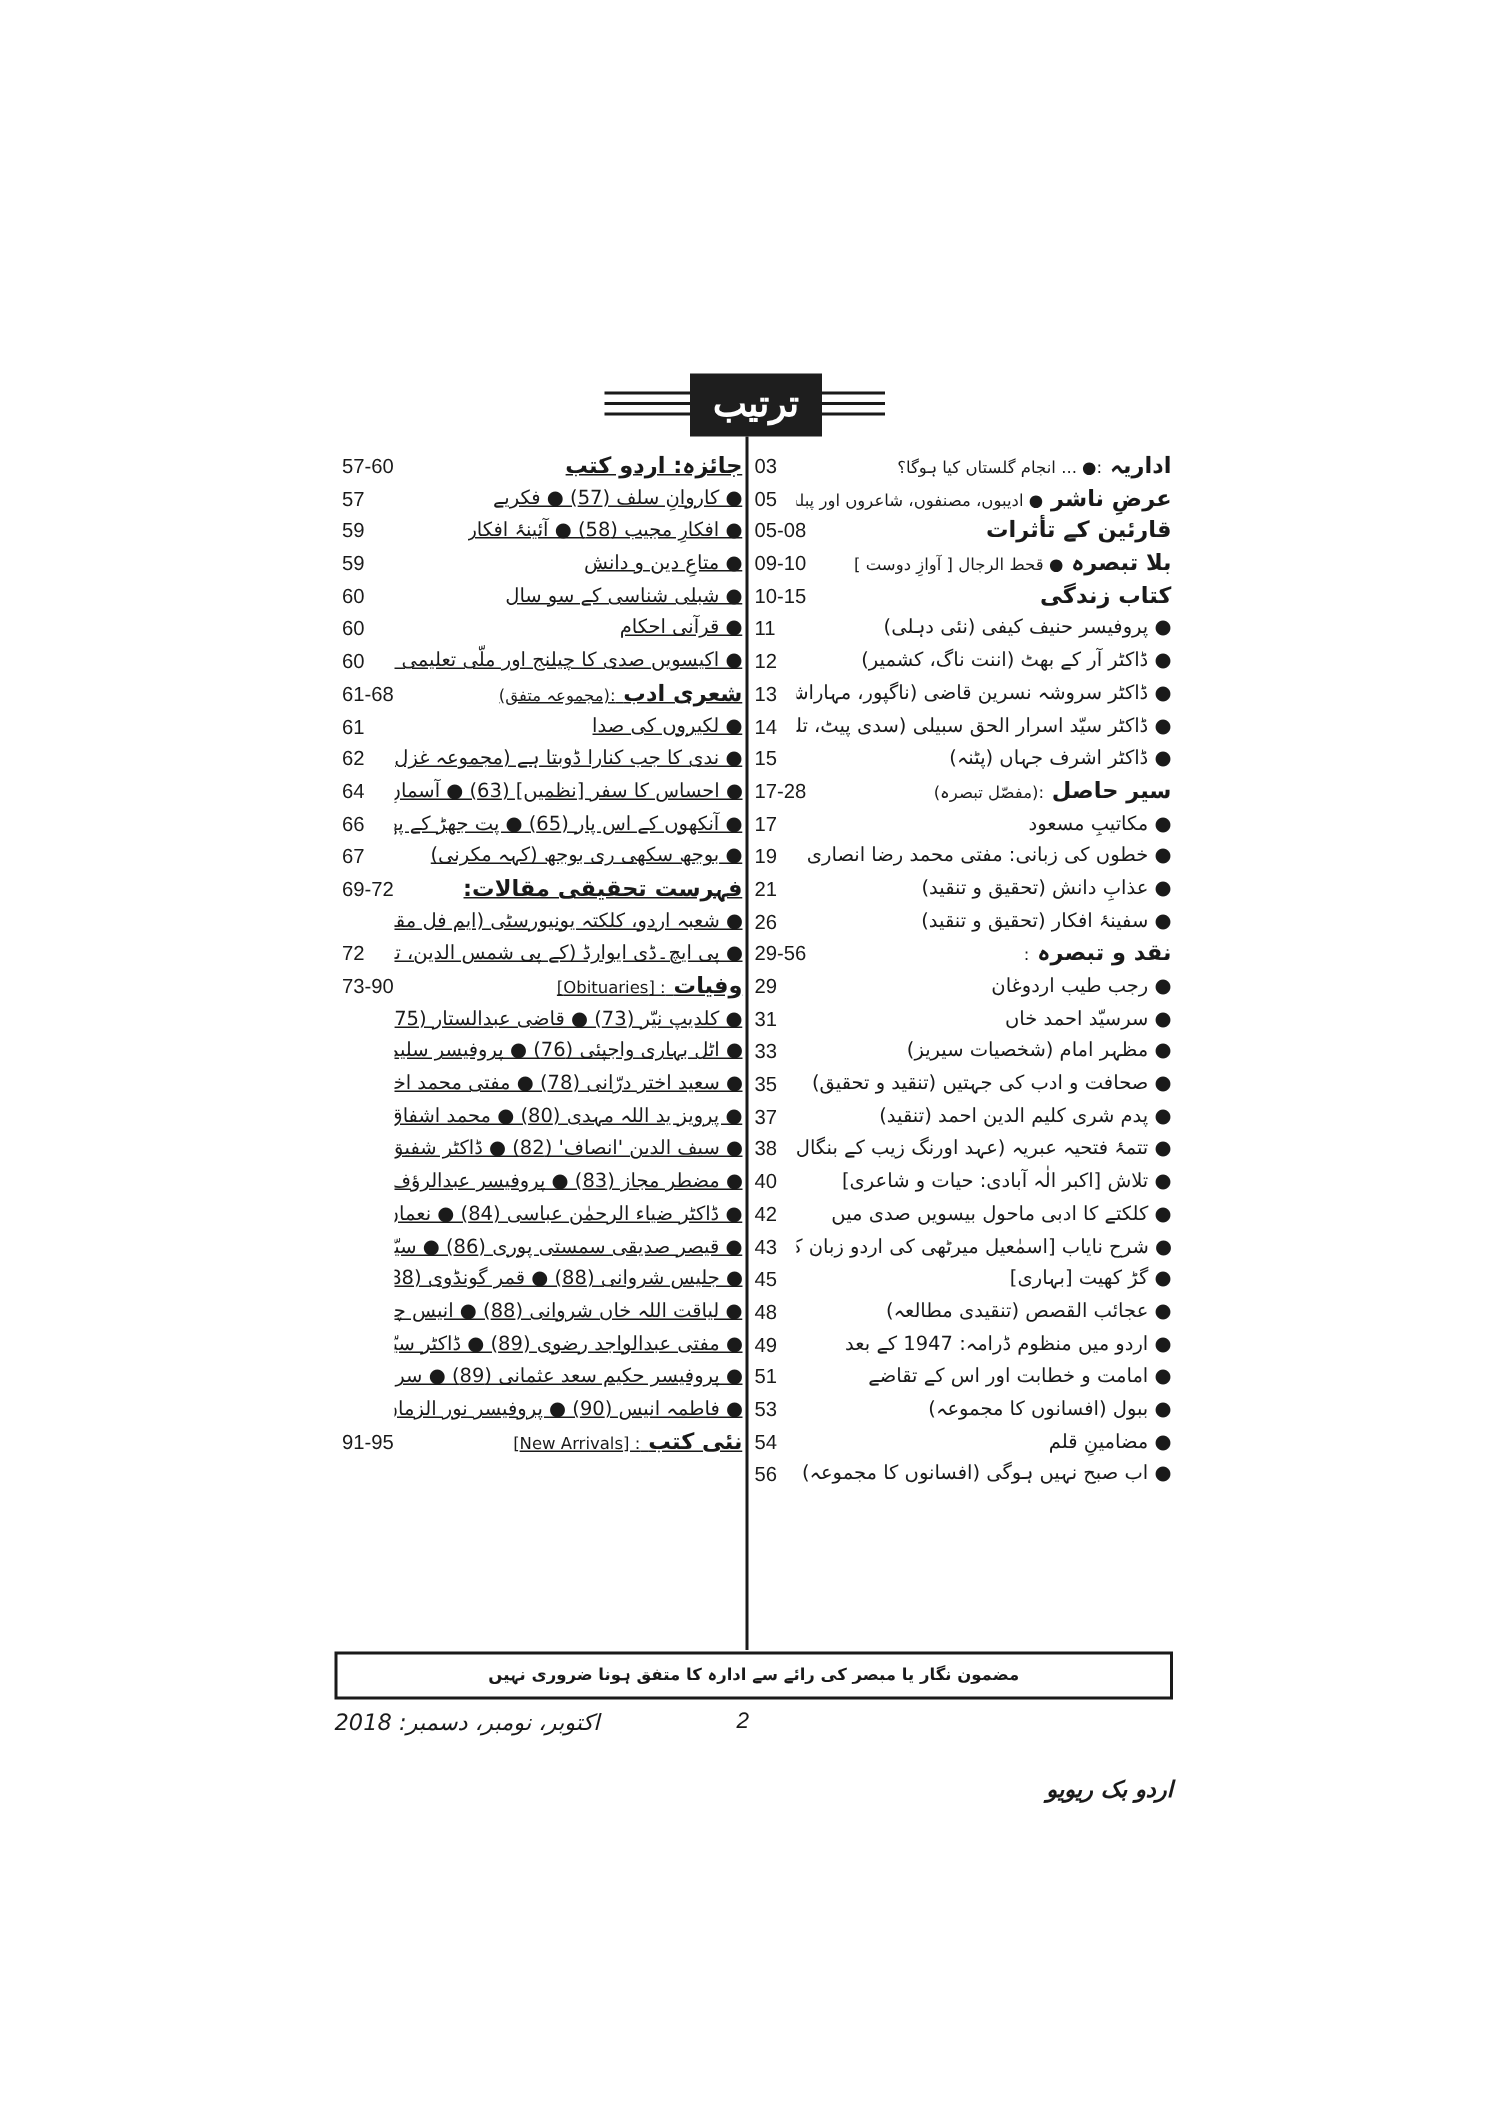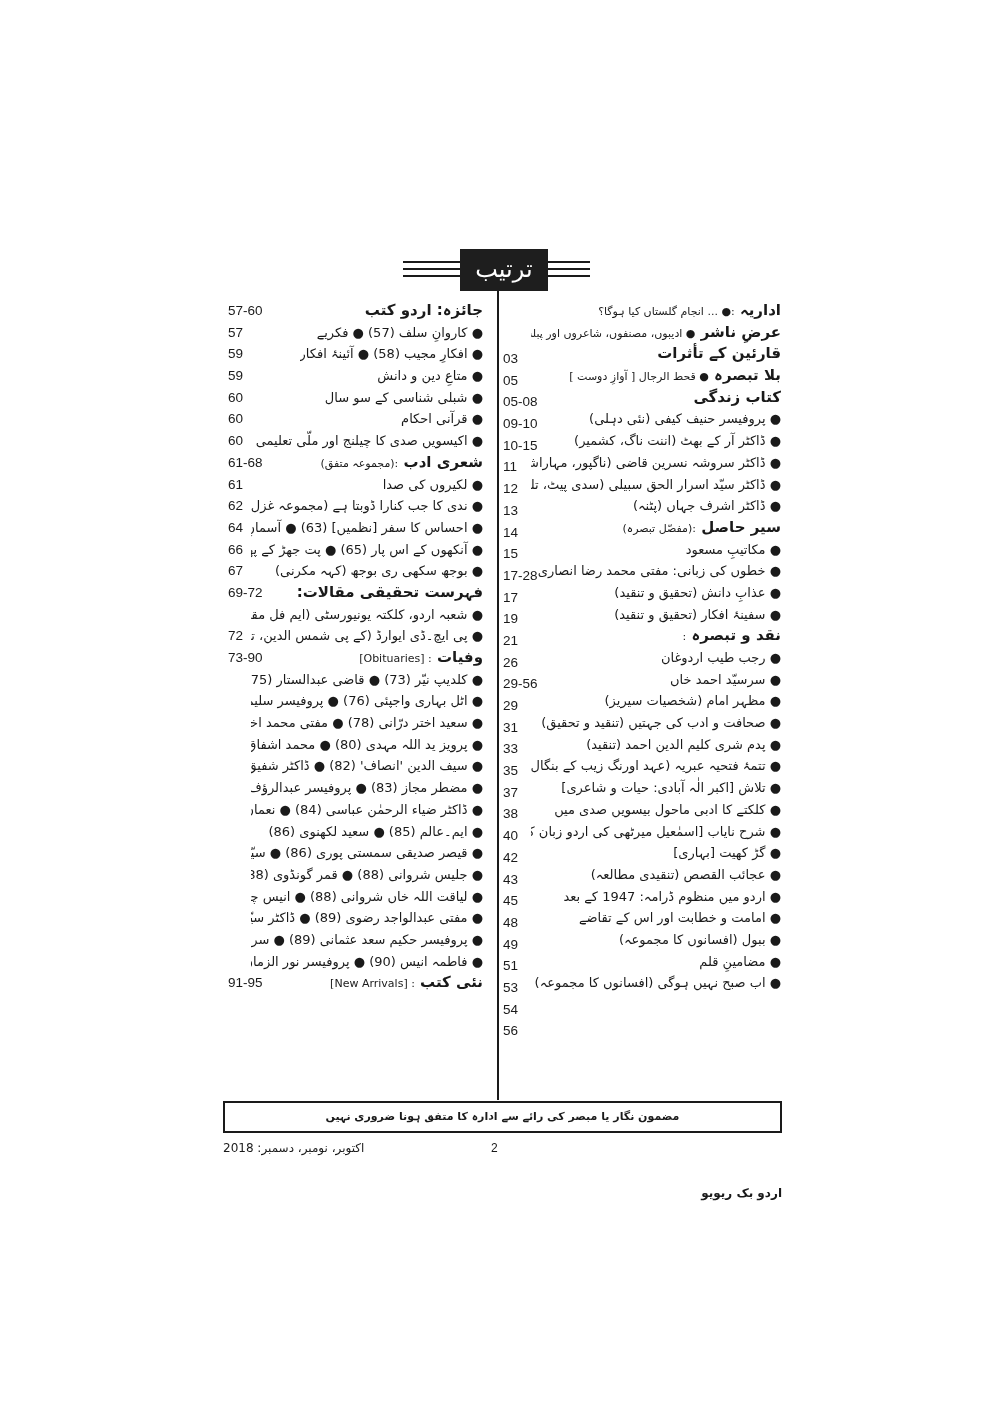--- a/index.html
+++ b/index.html
@@ -9,7 +9,7 @@
   .title-lines { position:absolute; top:12px; height:18px; width:187px; }
   .title-lines .ln { position:absolute; left:0; right:0; height:2px; background:#1a1a1a; }
   .title-box { position:absolute; left:57px; top:0; width:88px; height:42px; background:#1e1e1e;
-               color:#fff; font-size:24px; font-weight:normal; text-align:center; line-height:40px;
+               color:#fff; font-size:24px; font-weight:bold; text-align:center; line-height:40px;
                font-family:"DejaVu Serif", serif; }
   .divider { position:absolute; left:497px; top:291px; width:2px; height:809px; background:#1a1a1a; }
   .col { position:absolute; top:300px; width:285px; }

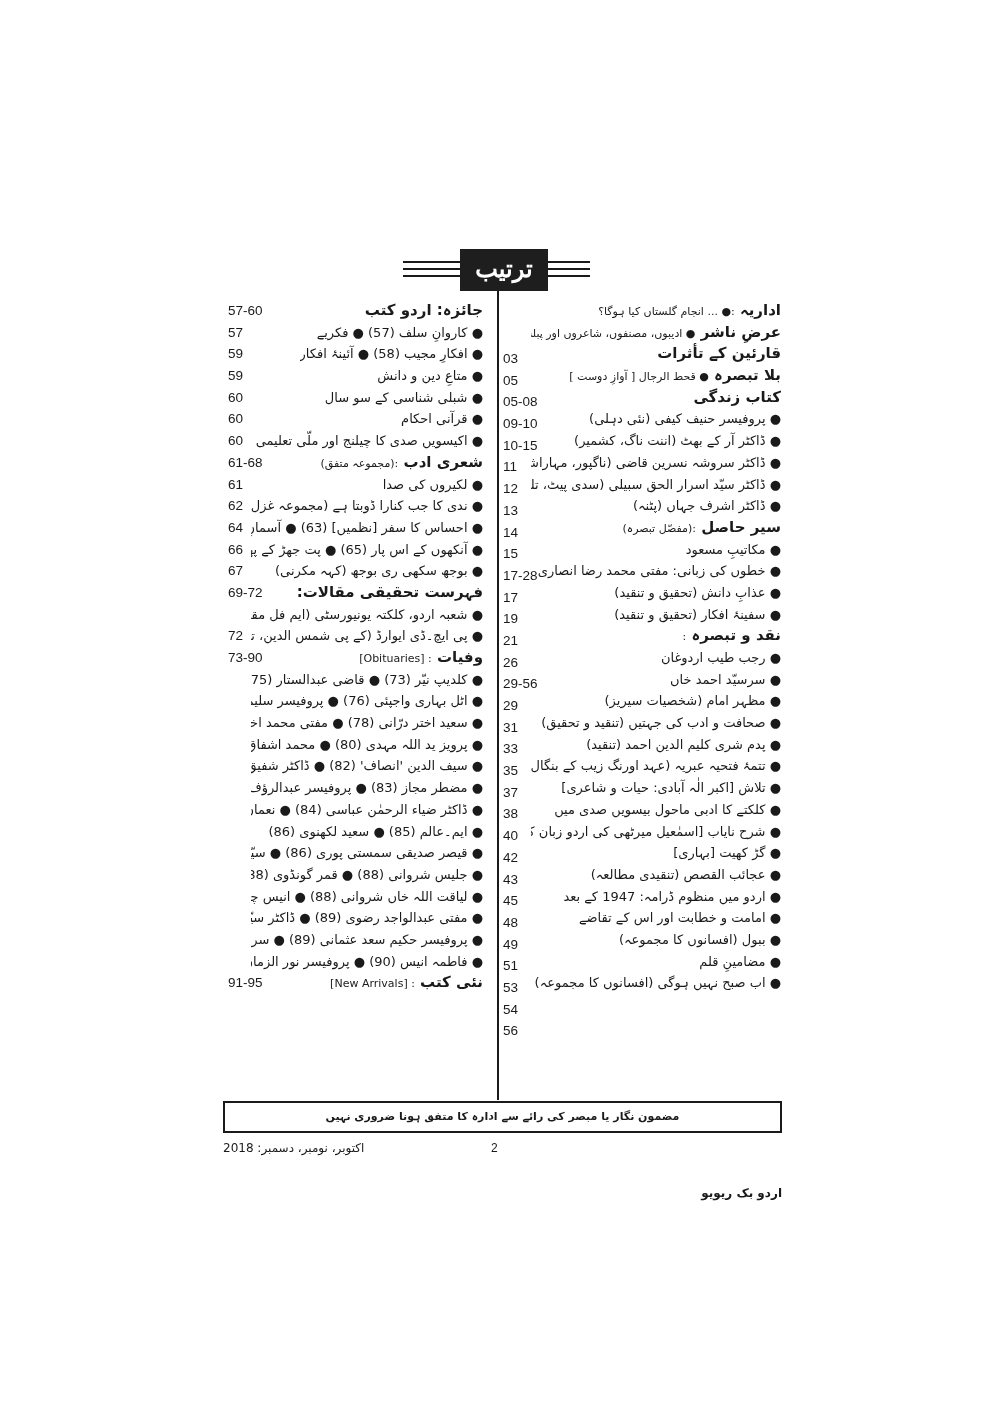--- a/index.html
+++ b/index.html
@@ -18,7 +18,7 @@
   .row { position:relative; direction:rtl; height:21.7px; line-height:21.7px; white-space:nowrap; }
   .row .txt { position:absolute; right:0; font-size:13px; overflow:hidden; }
   .col-right .row .txt { right:0; max-width:250px; }
-  .col-left .row .txt { right:14px; max-width:232px; }
+  .col-left .row .txt { right:2px; max-width:232px;text-decoration:underline; }
   .row .pg { position:absolute; font-family:"Liberation Sans", sans-serif; font-size:13.5px; direction:ltr; }
   .col-right .row .pg { left:0;margin-top:48px; }
   .col-left .row .pg { left:6px; }

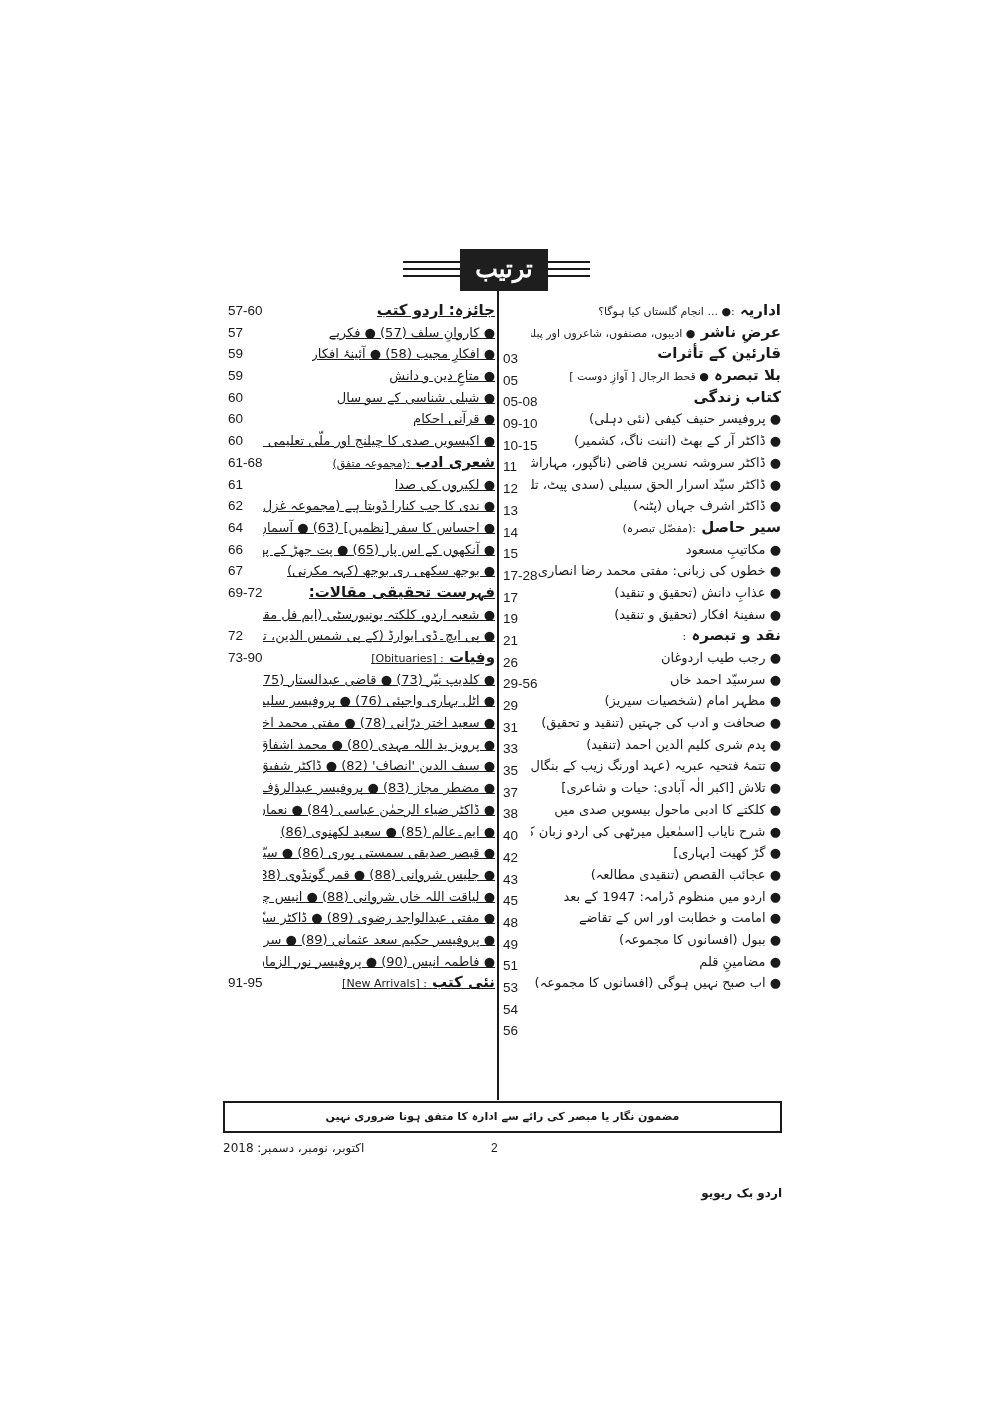--- a/index.html
+++ b/index.html
@@ -20,7 +20,7 @@
   .col-right .row .txt { right:0; max-width:250px; }
   .col-left .row .txt { right:2px; max-width:232px;text-decoration:underline; }
   .row .pg { position:absolute; font-family:"Liberation Sans", sans-serif; font-size:13.5px; direction:ltr; }
-  .col-right .row .pg { left:0;margin-top:48px; }
+  .col-right .row .pg { left:0; }
   .col-left .row .pg { left:6px; }
   .row.head .txt { font-weight:bold; font-size:15px; }
   .row.head .sub { font-weight:normal; font-size:11px; }

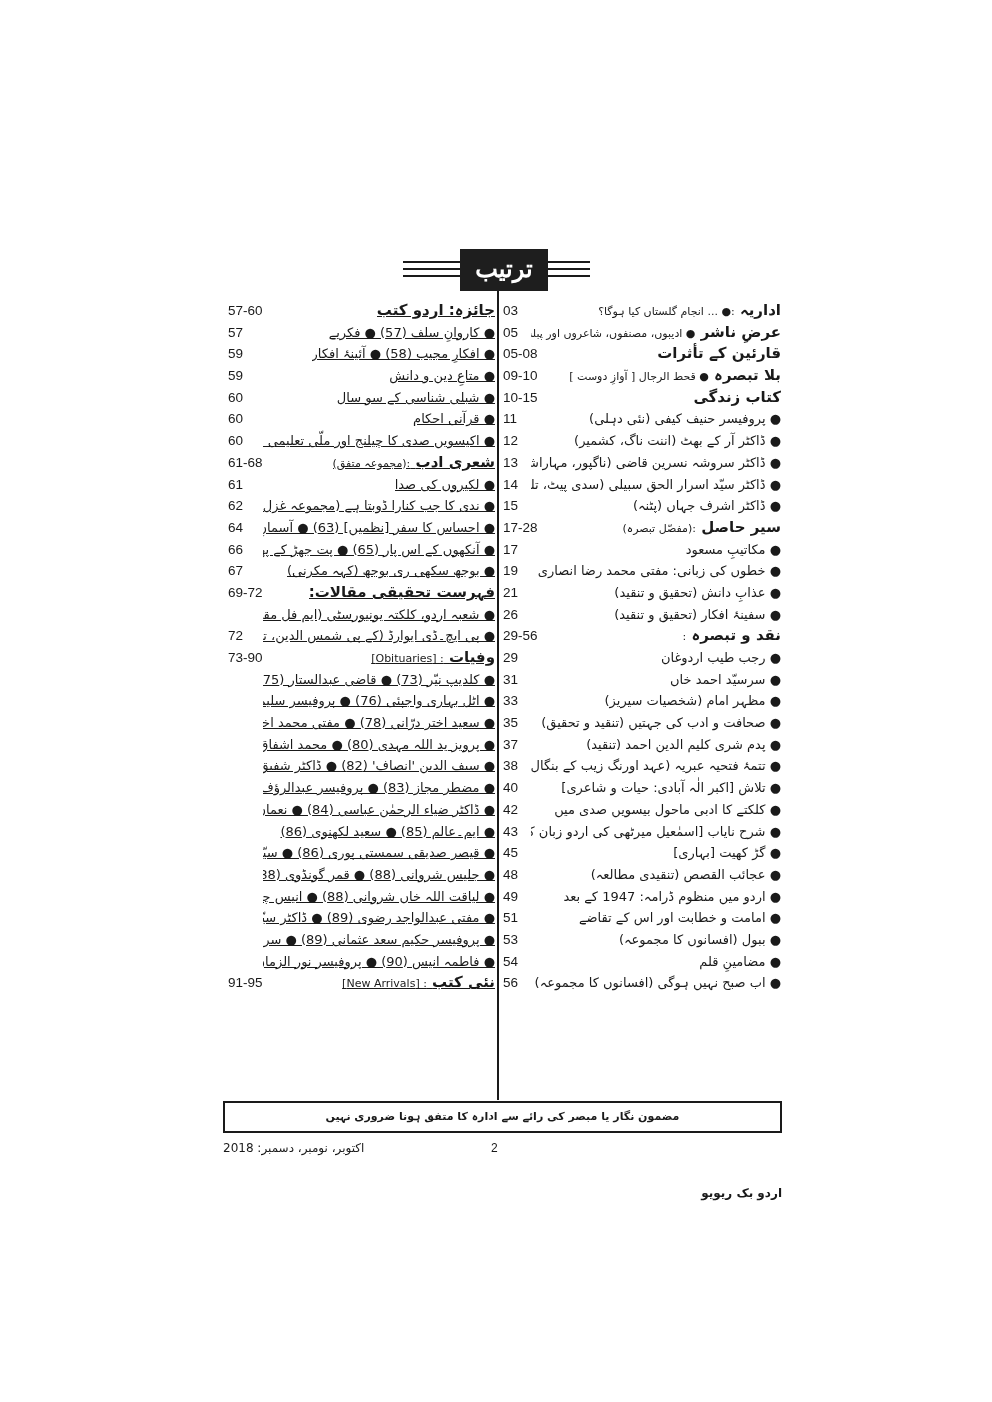--- a/index.html
+++ b/index.html
@@ -274,10 +274,6 @@
       <span class="pg"></span>
     </div>
     <div class="row">
-      <span class="txt">● ایم۔عالم (85) ● سعید لکھنوی (86)</span>
-      <span class="pg"></span>
-    </div>
-    <div class="row">
       <span class="txt">● قیصر صدیقی سمستی پوری (86) ● سیّد منظر امام (87)</span>
       <span class="pg"></span>
     </div>

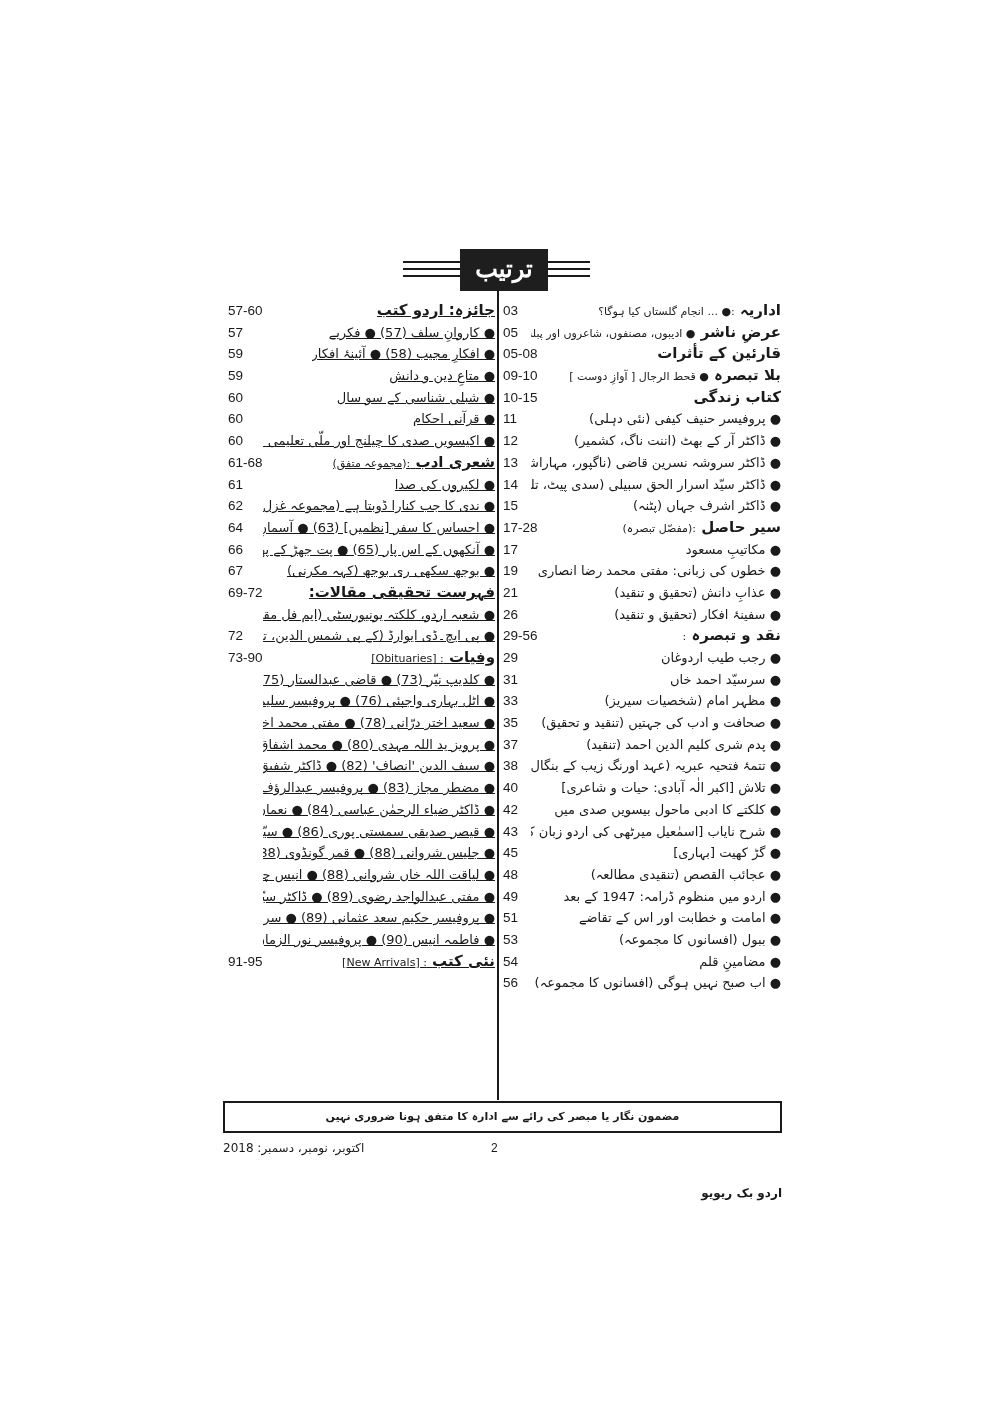--- a/index.html
+++ b/index.html
@@ -27,7 +27,7 @@
   .notice { position:absolute; left:223px; top:1101px; width:555px; height:28px; border:2px solid #1a1a1a;
             direction:rtl; text-align:center; font-size:11px; font-weight:bold; line-height:28px; }
   .footer { position:absolute; top:1138px; left:223px; width:559px; height:20px;
-            font-size:12px; line-height:20px; }
+            font-size:15px; line-height:20px;font-style:italic; }
   .footer .left { position:absolute; left:0; direction:rtl; }
   .footer .center { position:absolute; left:268px; font-family:"Liberation Sans", sans-serif; }
   .footer .right { position:absolute; right:0; font-weight:bold; direction:rtl;margin-top:45px; }

